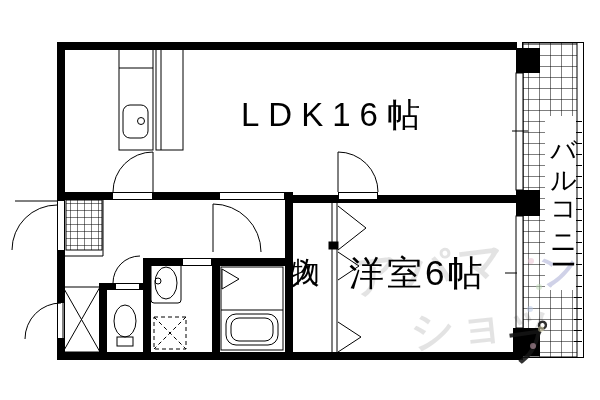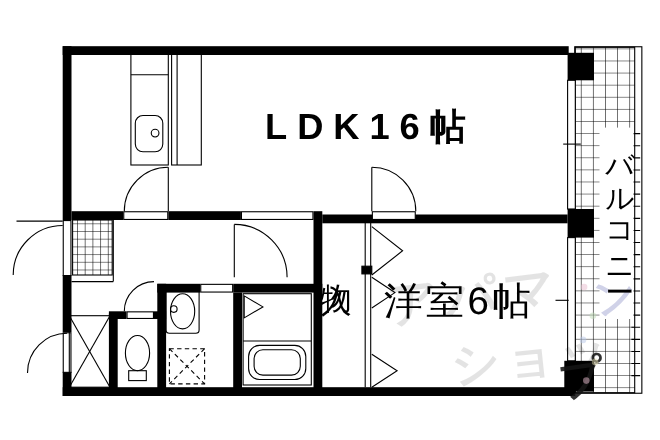--- a/index.html
+++ b/index.html
@@ -7,7 +7,7 @@
           font-family:"Liberation Sans","DejaVu Sans",sans-serif;color:#000;}
   .canvas svg{position:absolute;left:0;top:0;z-index:1;}
   .label{position:absolute;z-index:3;color:#000;white-space:nowrap;}
-  .ldk{left:241px;top:93px;font-size:33px;font-weight:700;letter-spacing:9px;}
+  .ldk{left:241px;top:93px;font-size:33px;font-weight:400;letter-spacing:9px;}
   .yoshitsu{left:349px;top:250px;font-size:35px;font-weight:400;letter-spacing:3px;text-align:center;}
   .vtext{writing-mode:vertical-rl;text-orientation:mixed;}
   .mono{left:291px;top:236px;font-size:28px;font-weight:500;line-height:1.0;}

